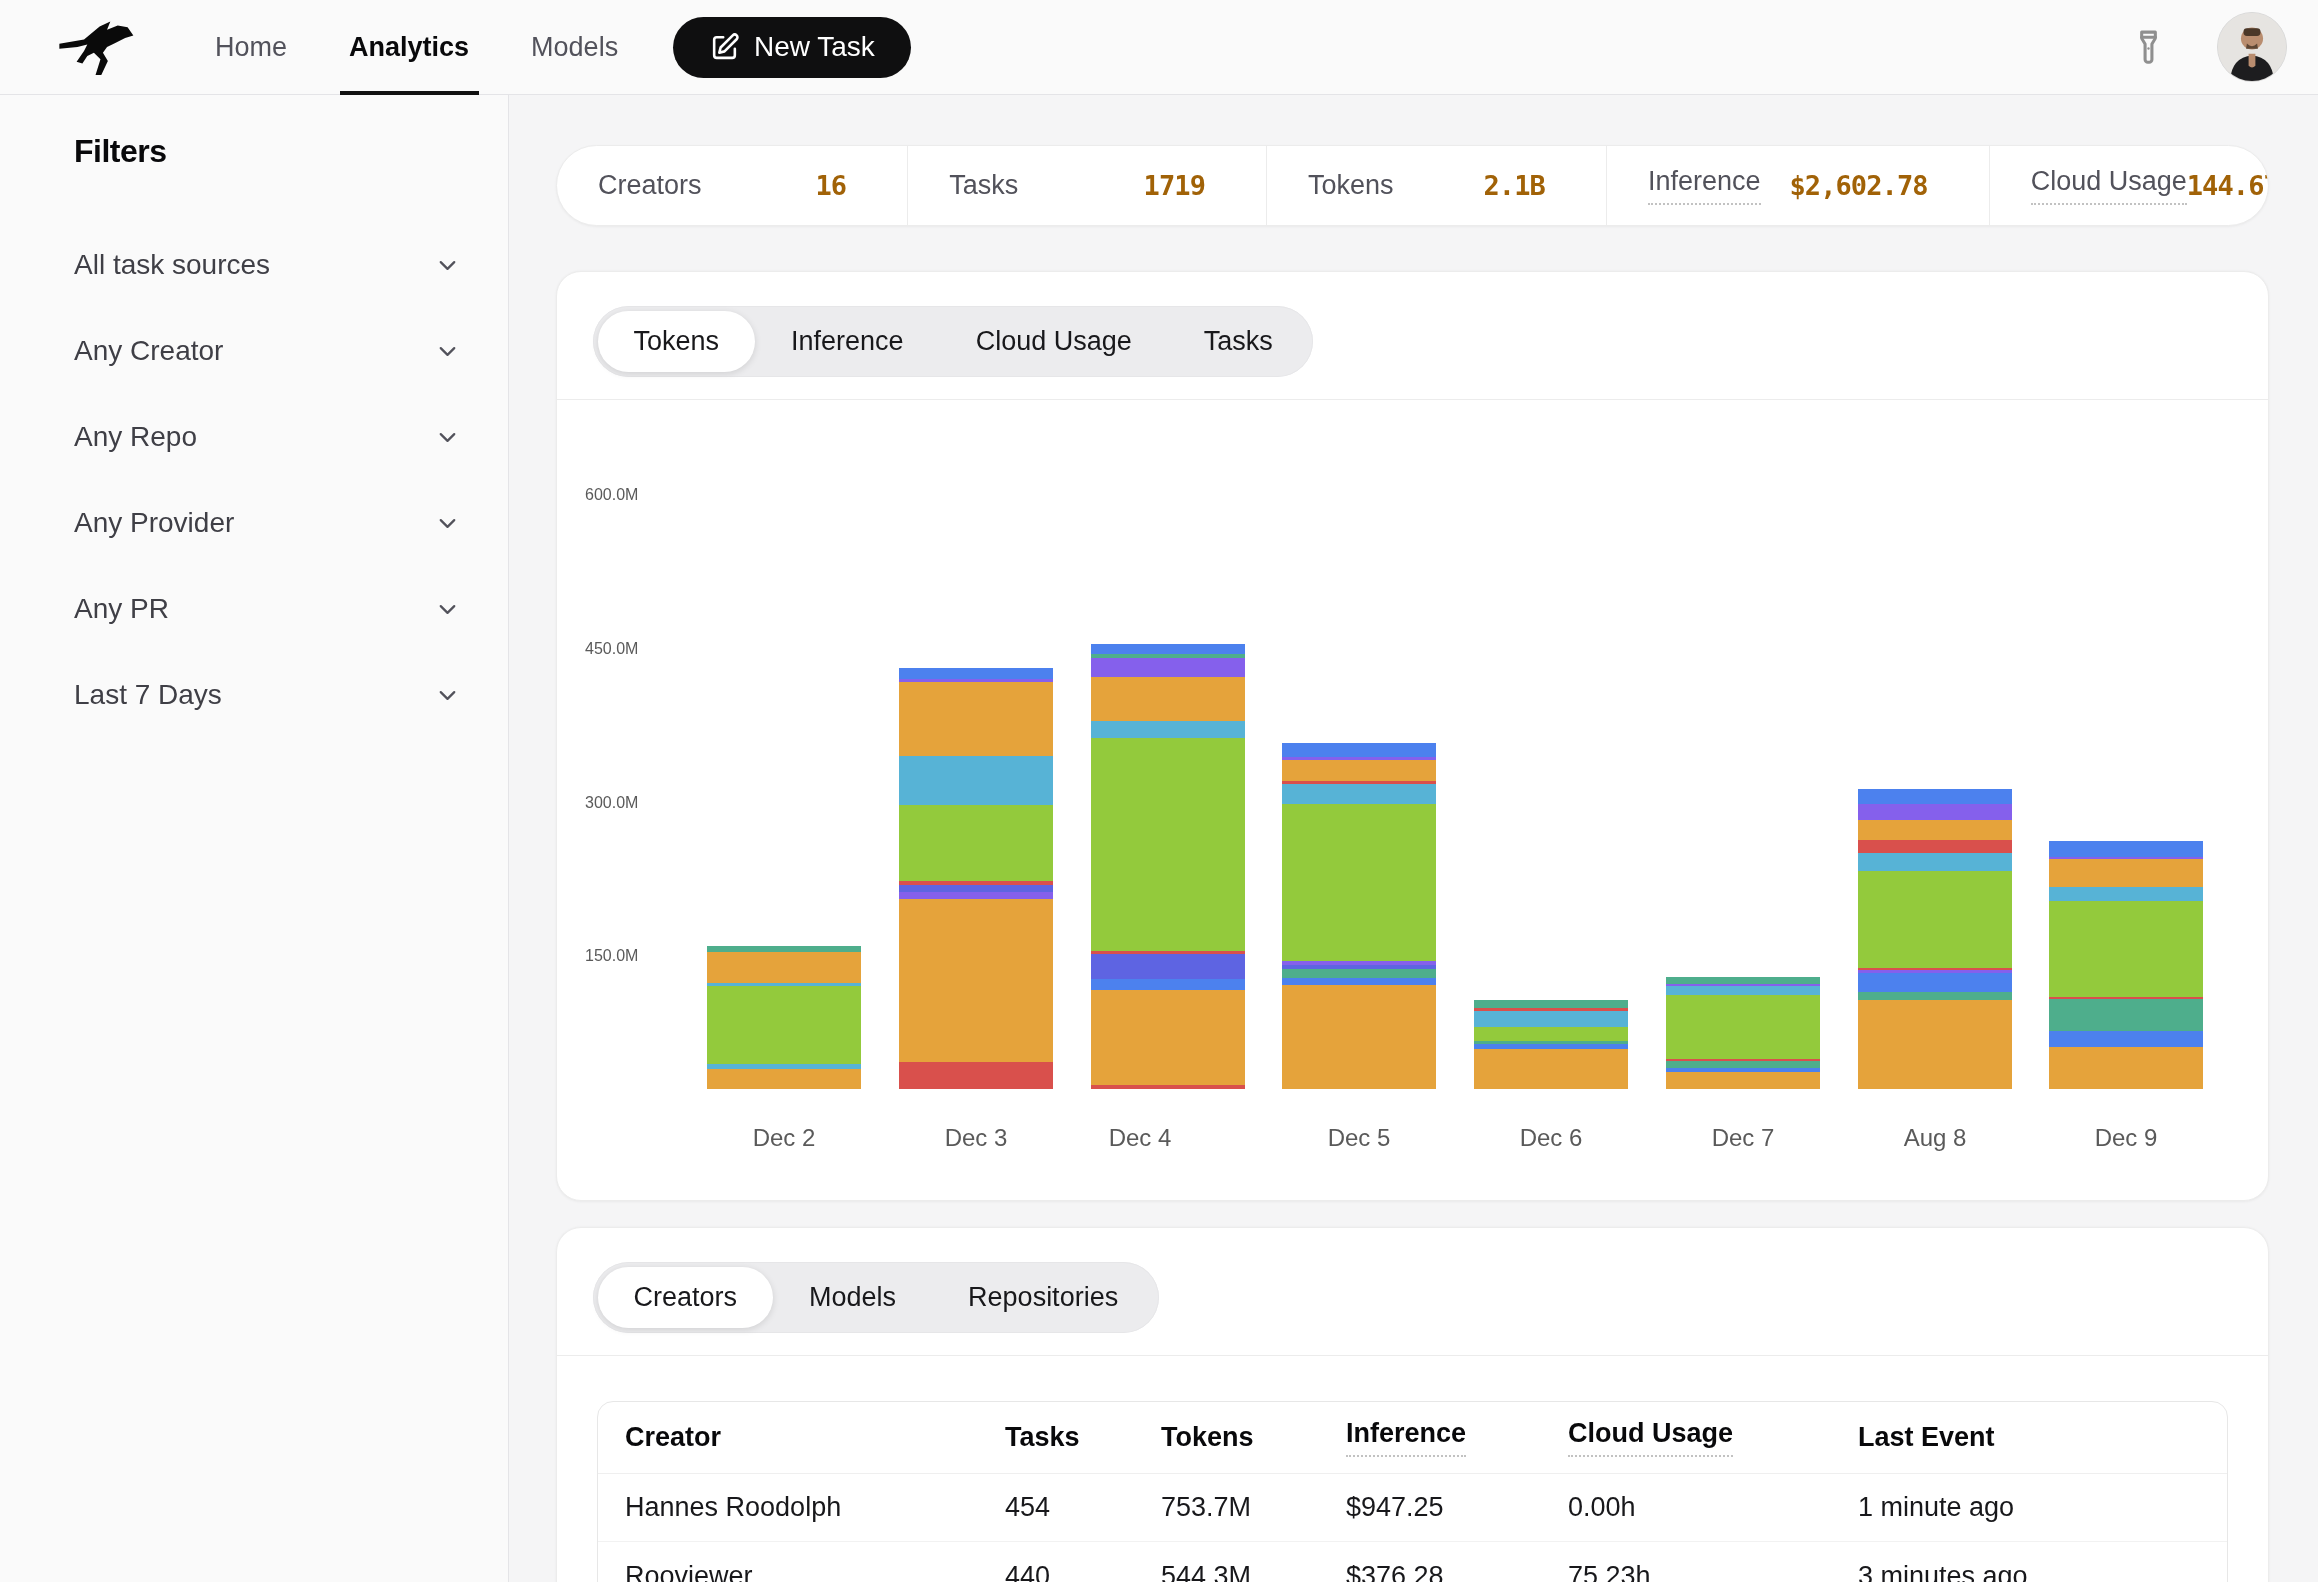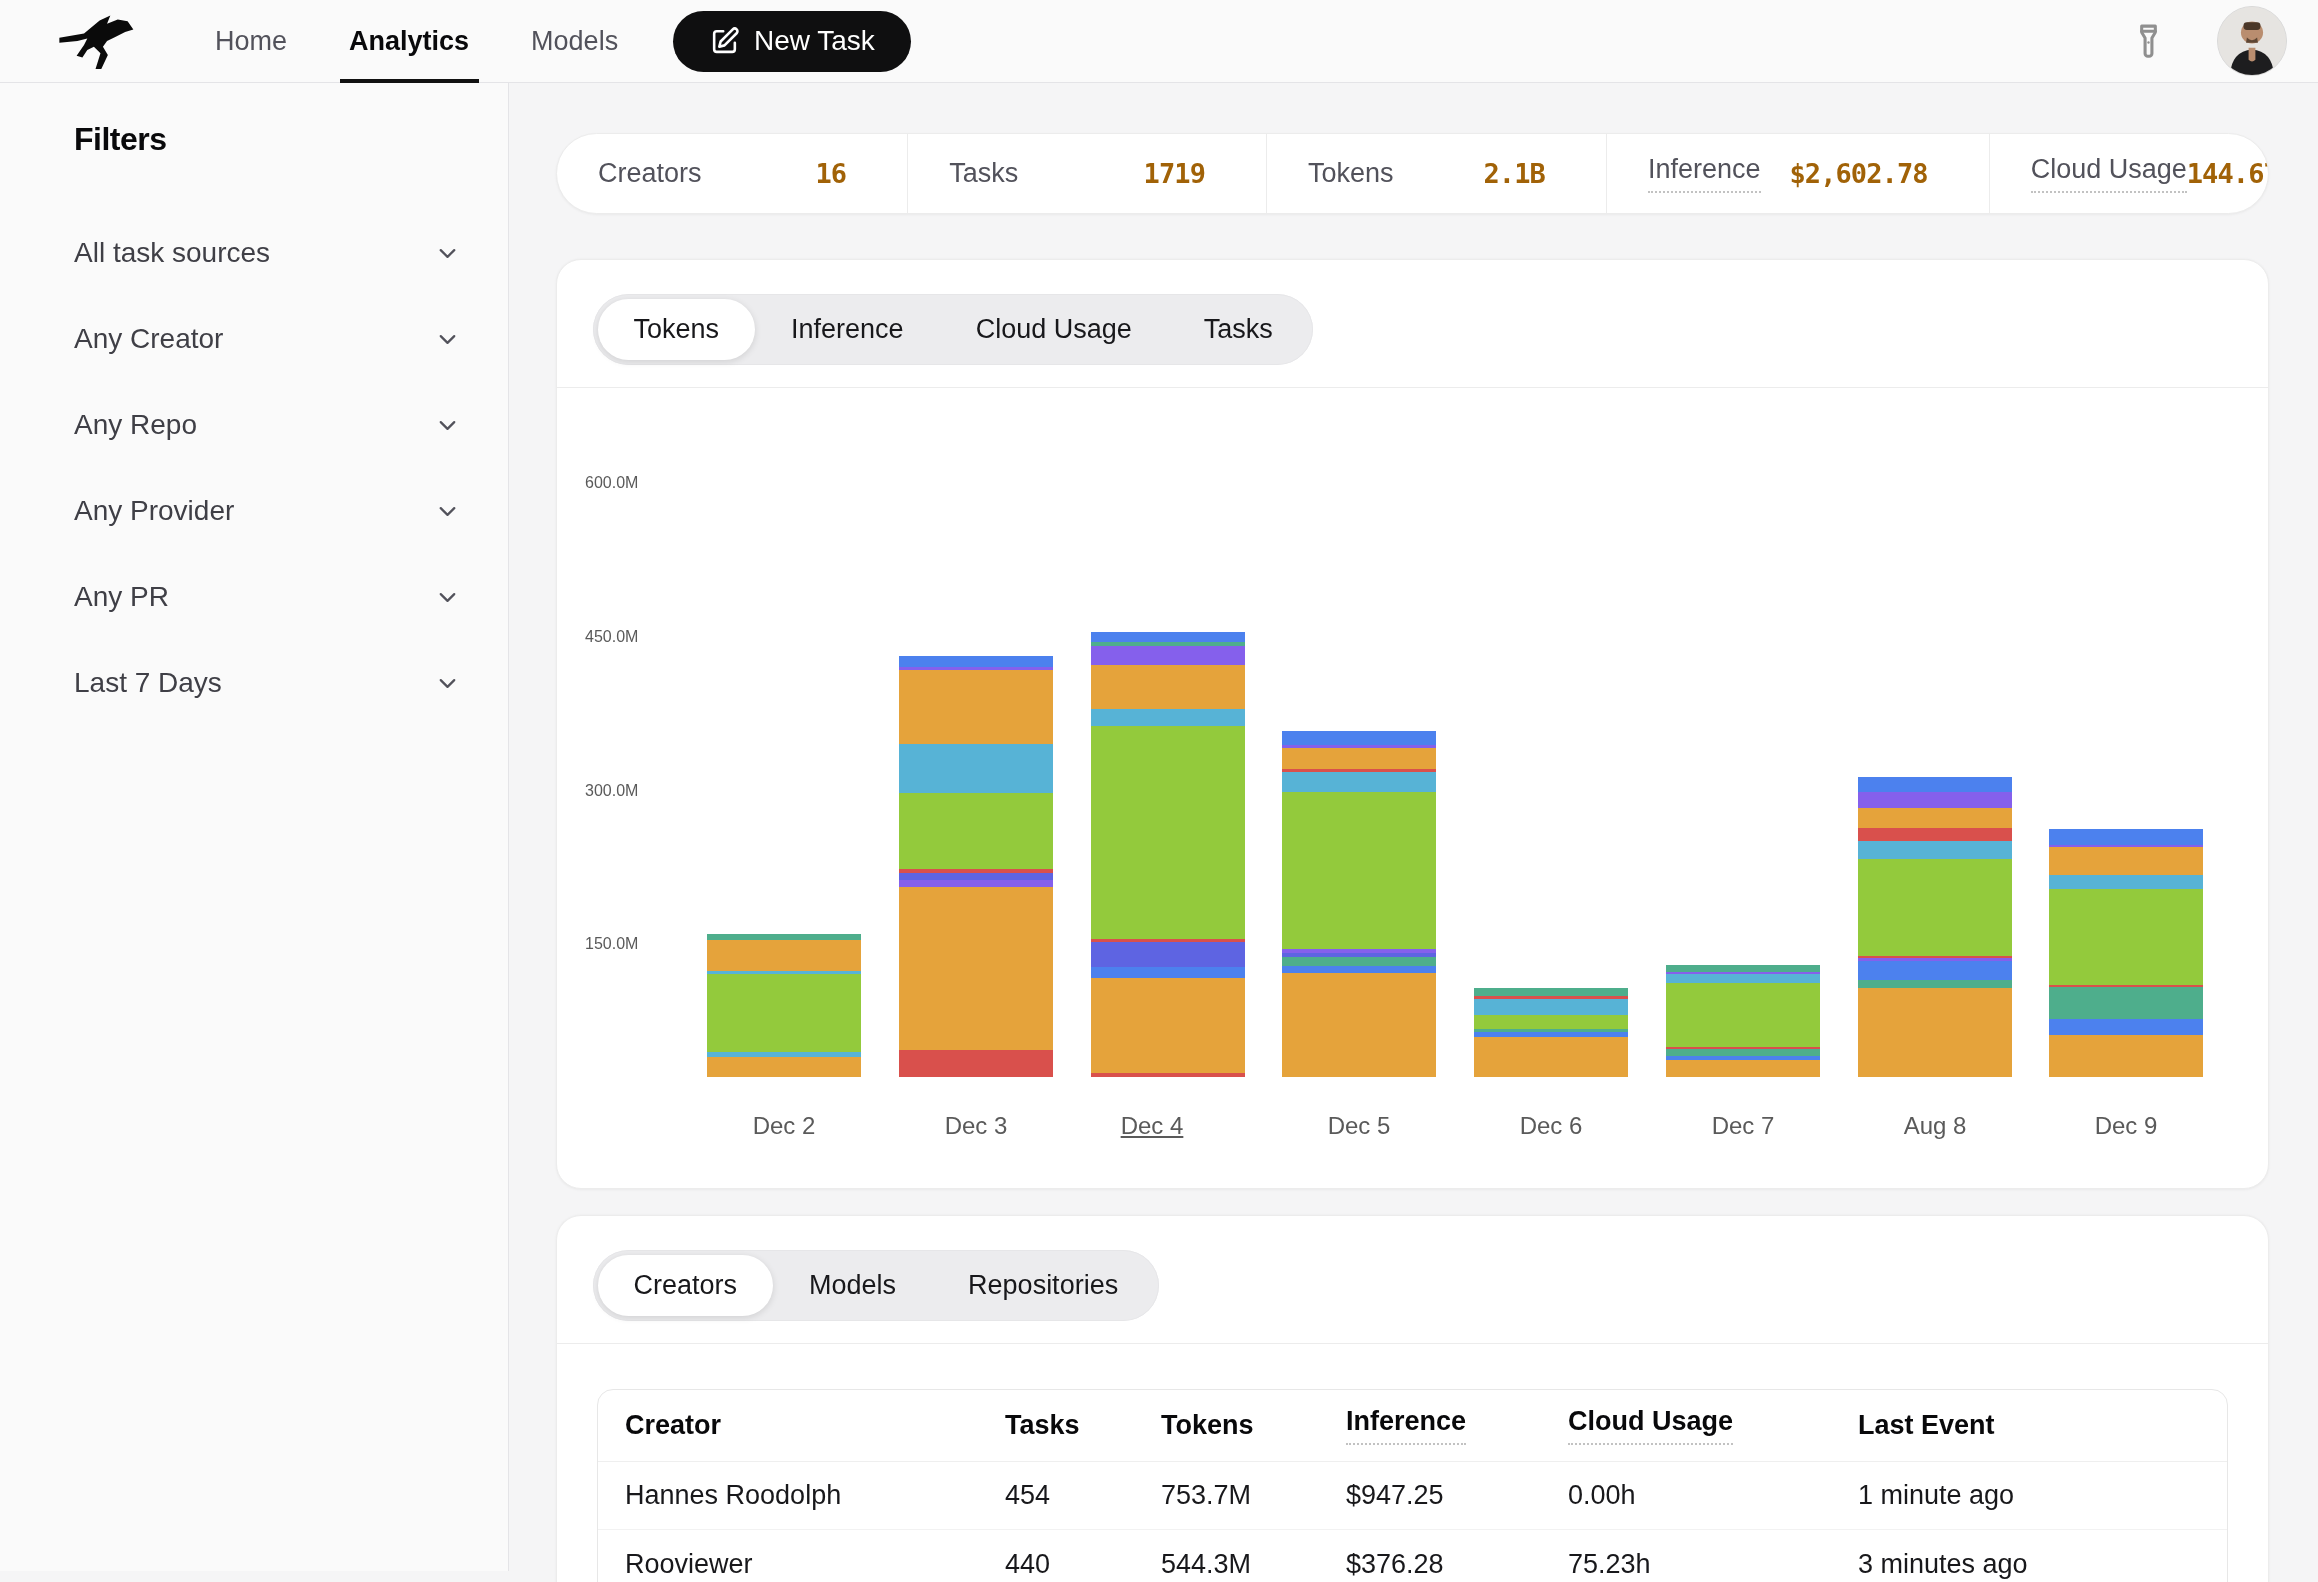--- a/index.html
+++ b/index.html
@@ -12,7 +12,7 @@
   }
   
   .topbar {
-    height:83px; background:#fafafa; border-bottom:0.9px solid #e4e4e7;
+    height:95px; background:#fafafa; border-bottom:0.9px solid #e4e4e7;
     display:flex; align-items:center; padding:0 32px 0 47px;
   }
   .logo { width:101px; height:81px; display:flex; align-items:center; justify-content:center; }

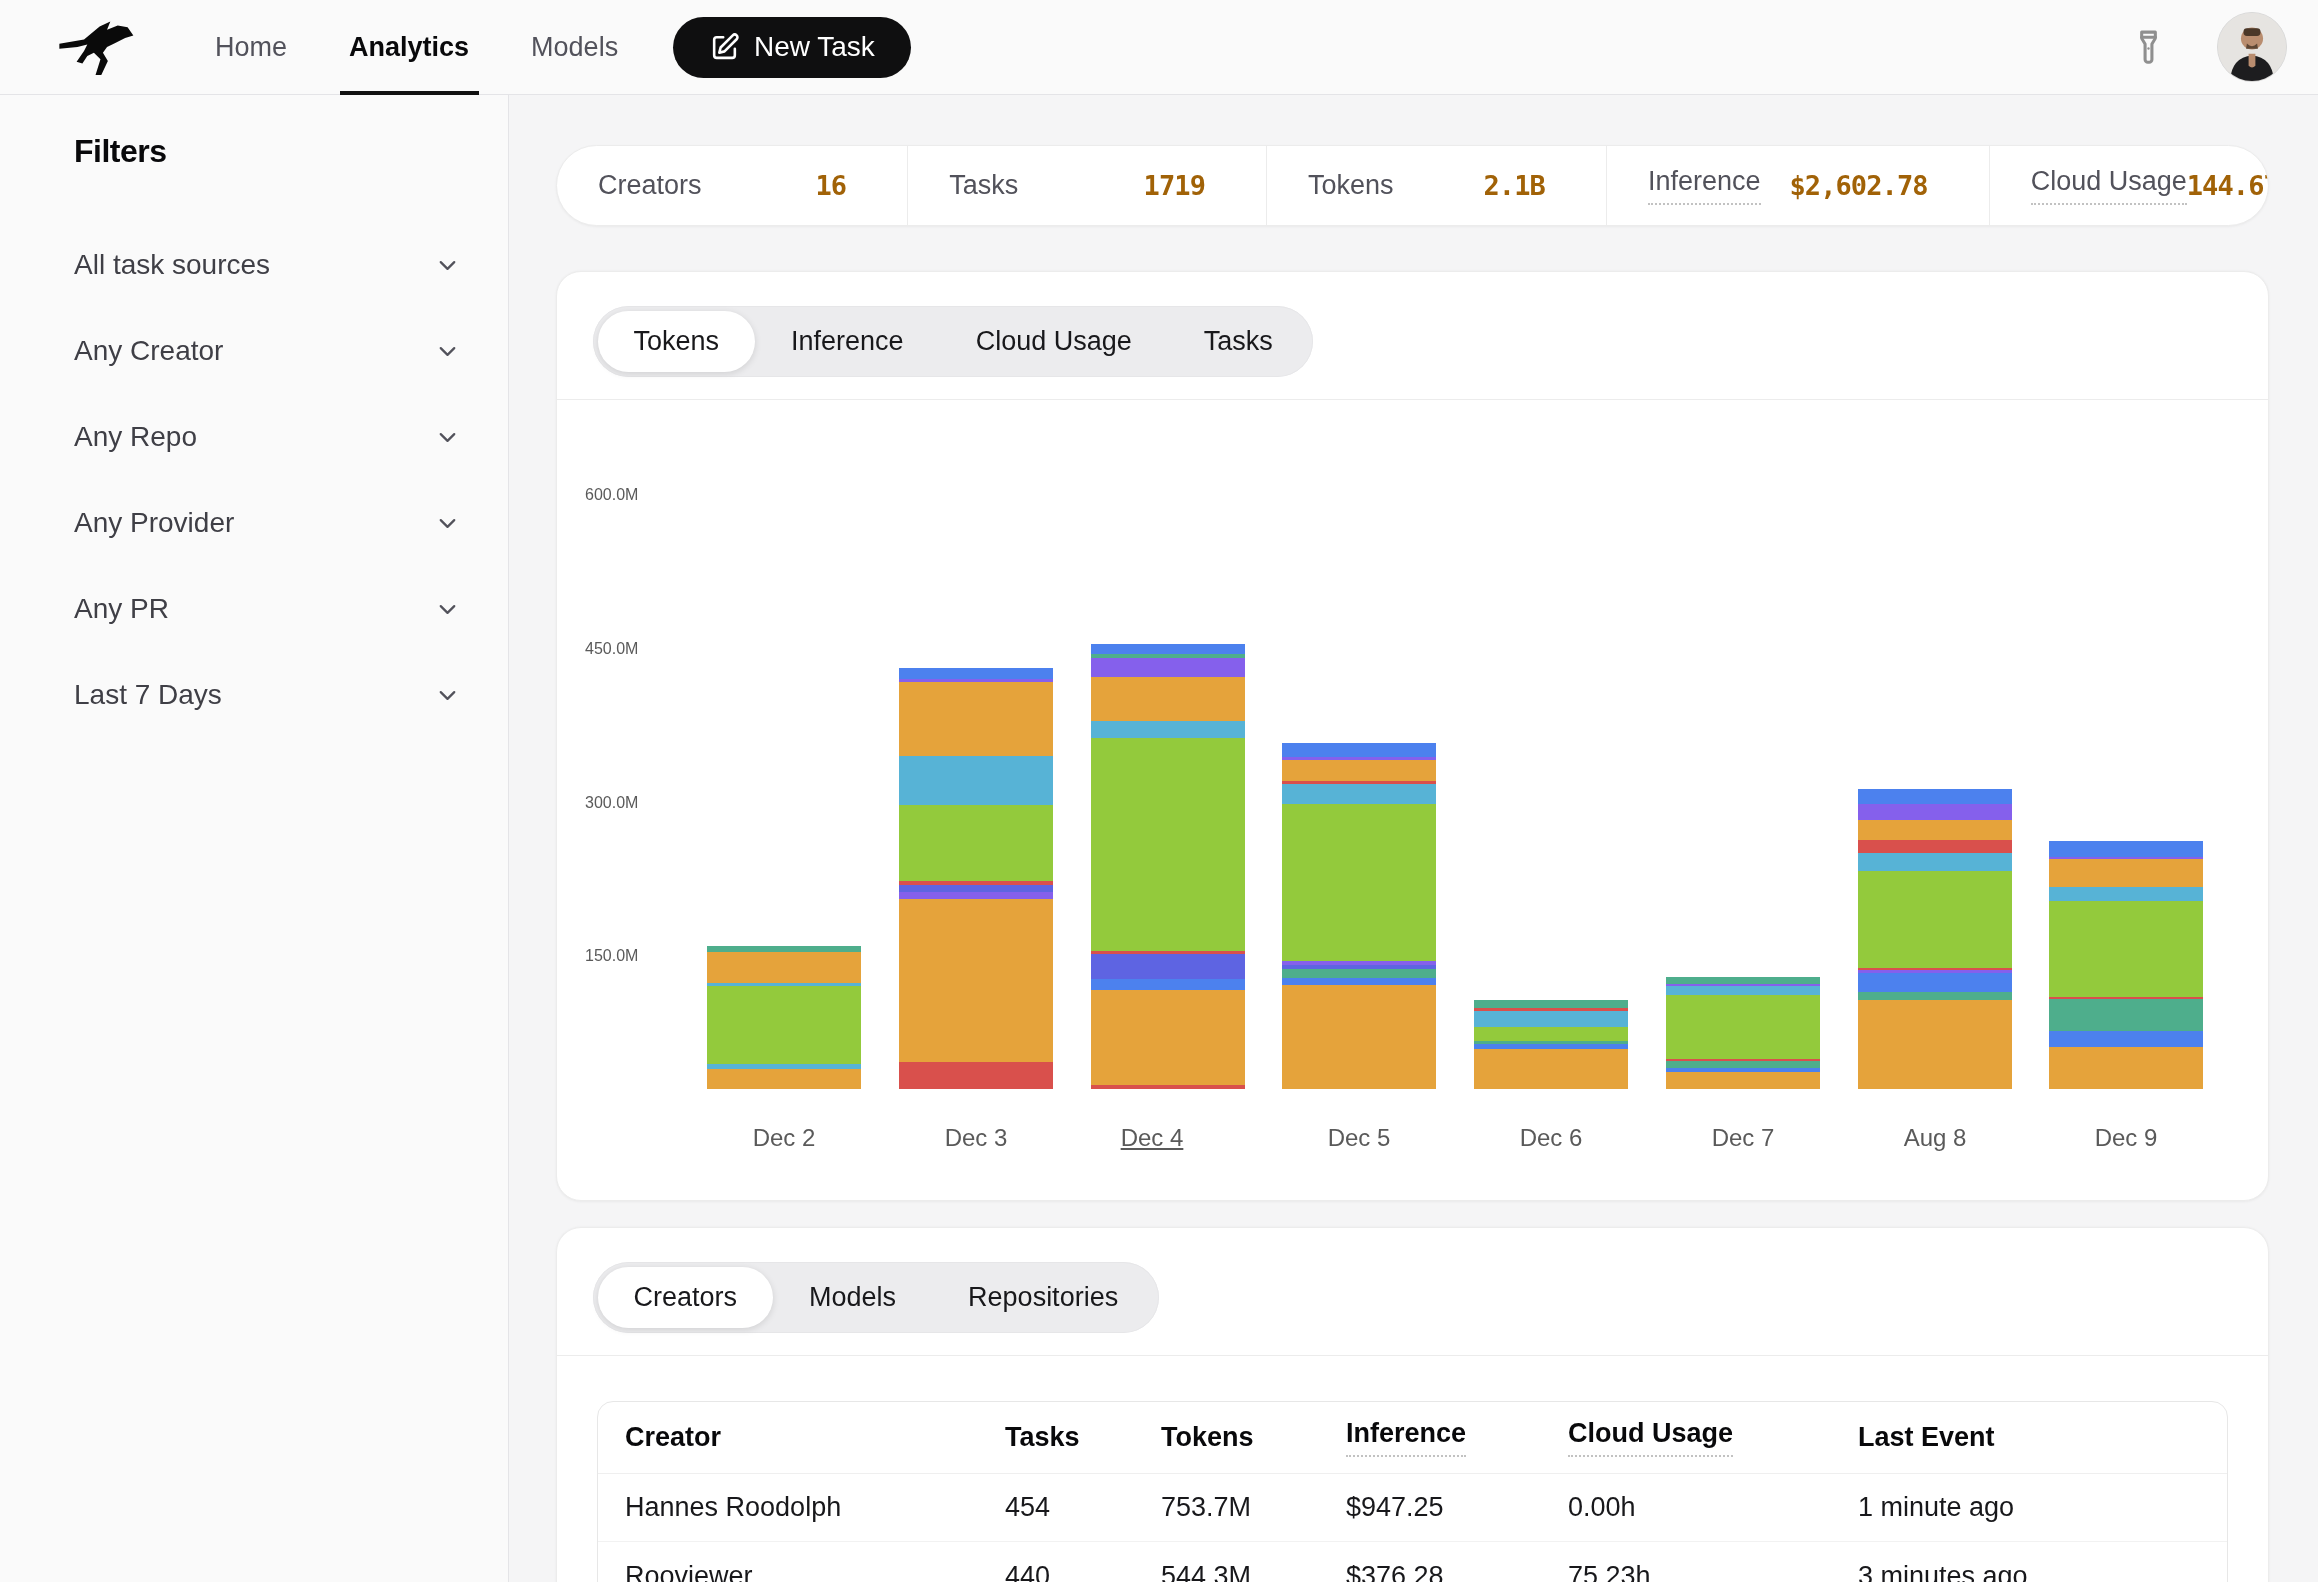--- a/index.html
+++ b/index.html
@@ -292,7 +292,7 @@
             <div class="seg" style="height: 4.1px; background: rgb(78, 174, 140);"></div>
             <div class="seg" style="height: 10.3px; background: rgb(76, 129, 238);"></div>
           </div>
-          <div class="xlabel" style="left: 518px; text-decoration: underline;">Dec 4</div>
+          <div class="xlabel" style="left: 506px;">Dec 4</div>
           <div class="bar" style="left: 725px;">
             <div class="seg" style="height: 104px; background: rgb(229, 163, 59);"></div>
             <div class="seg" style="height: 7.2px; background: rgb(76, 129, 238);"></div>

